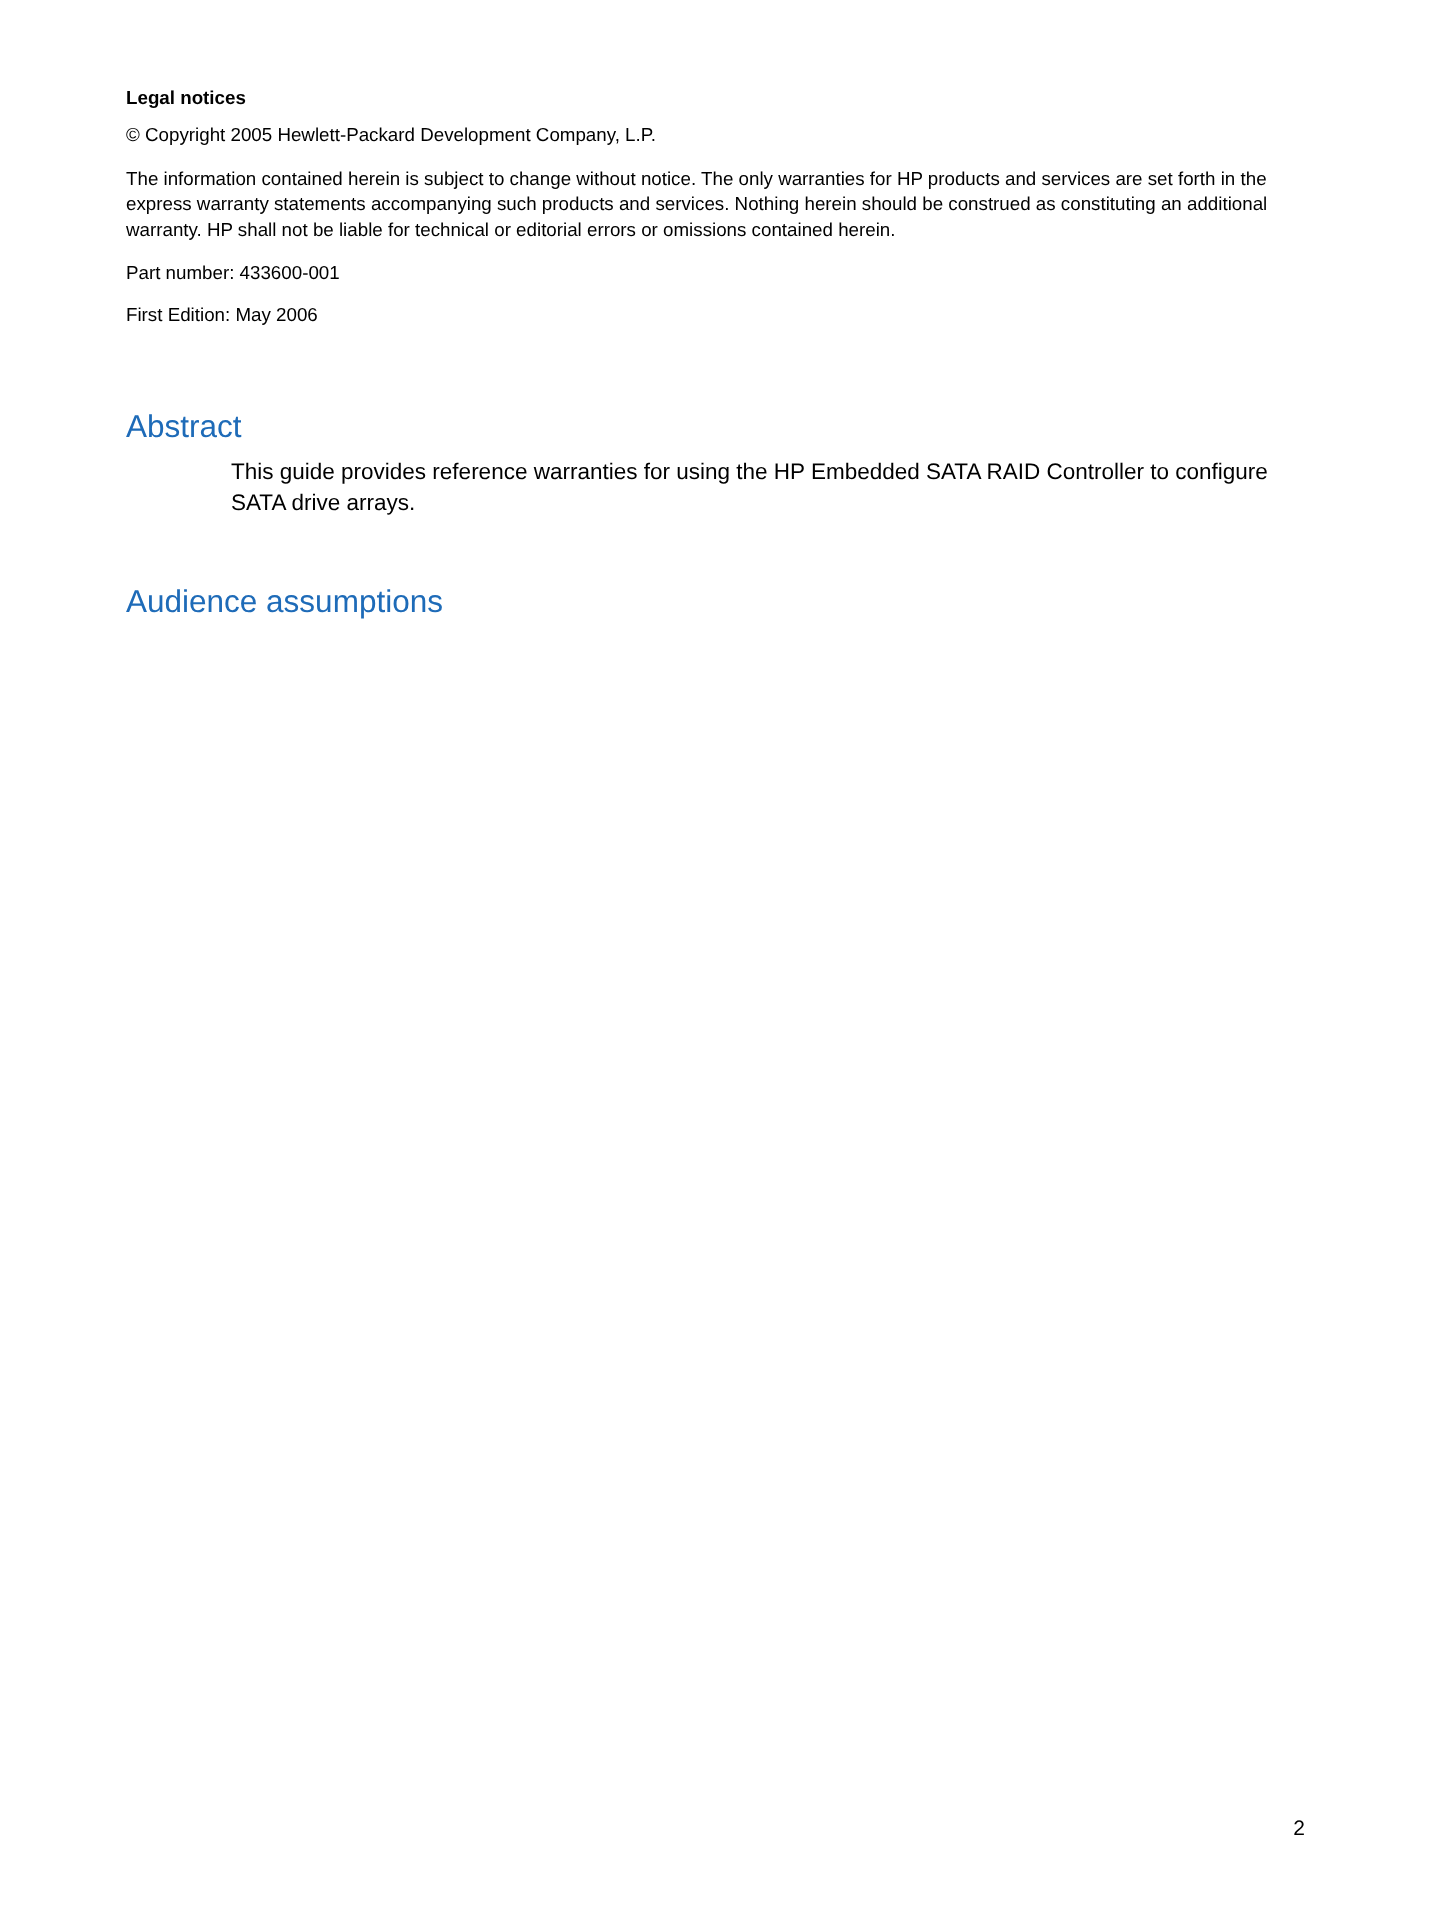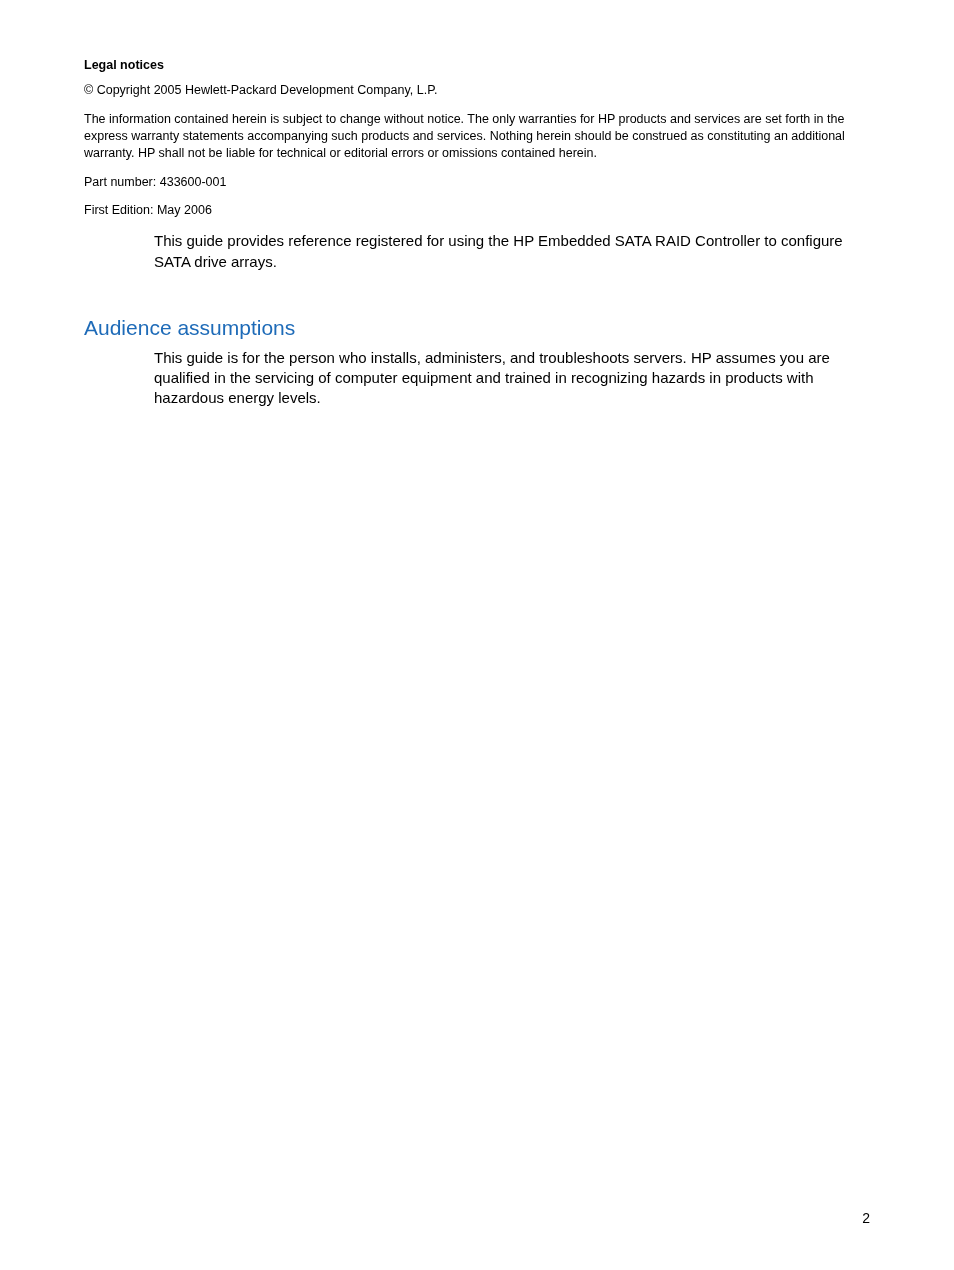--- a/index.html
+++ b/index.html
@@ -70,6 +70,7 @@
 
   <div class="legal-text">First Edition: May 2006</div>
 
+  <div class="section-heading first">Abstract</div>
   <div class="body-text">This guide provides reference registered for using the HP Embedded SATA RAID Controller to configure SATA drive arrays.</div>
 
   <div class="section-heading">Audience assumptions</div>

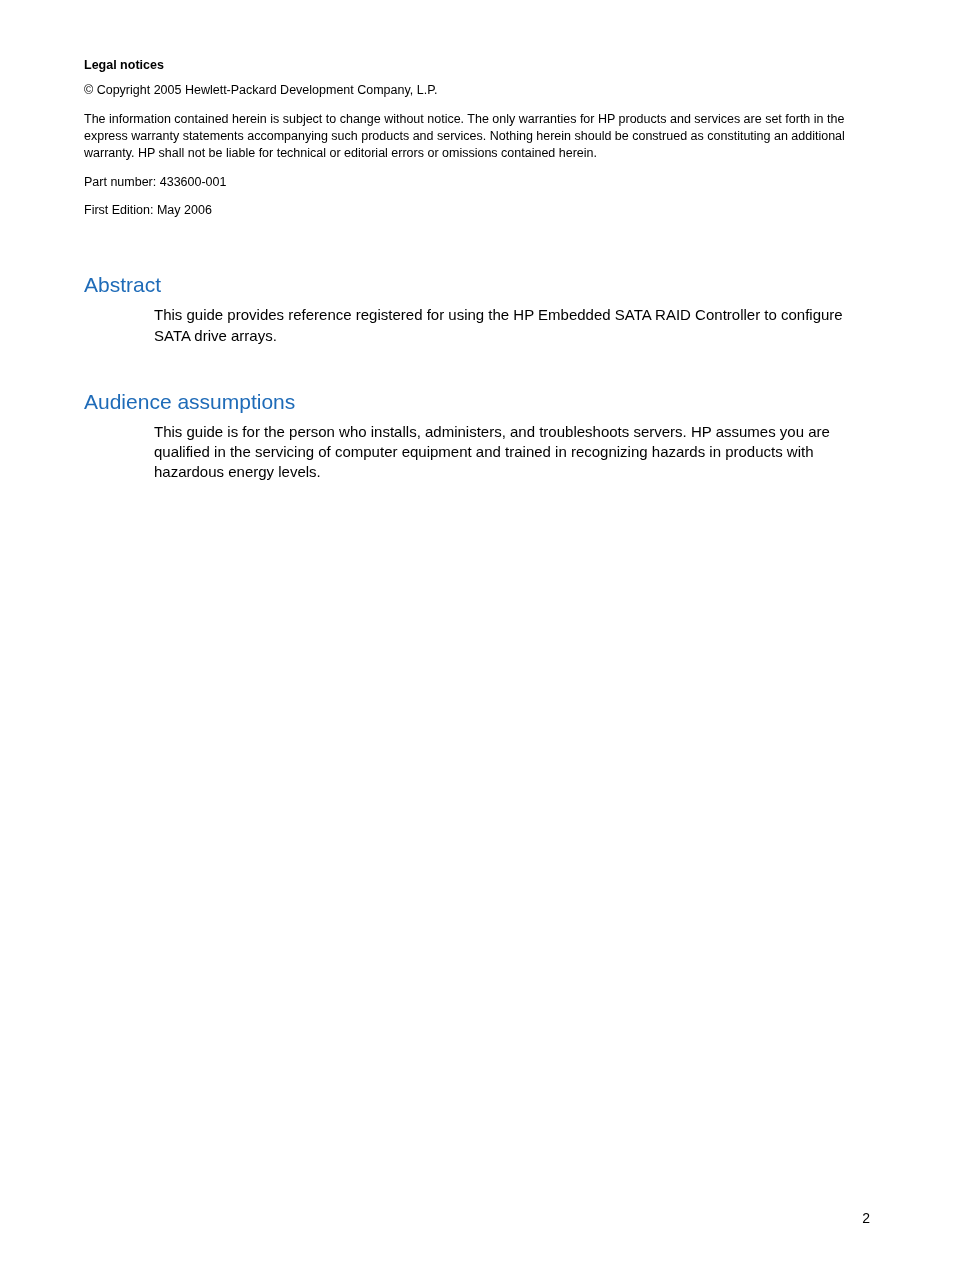--- a/index.html
+++ b/index.html
@@ -71,7 +71,7 @@
   <div class="legal-text">First Edition: May 2006</div>
 
   <div class="section-heading first">Abstract</div>
-  <div class="body-text">This guide provides reference registered for using the HP Embedded SATA RAID Controller to configure SATA drive arrays.</div>
+  <div class="body-text">This guide provides reference warranties for using the HP Embedded SATA RAID Controller to configure SATA drive arrays.</div>
 
   <div class="section-heading">Audience assumptions</div>
   <div class="body-text">This guide is for the person who installs, administers, and troubleshoots servers. HP assumes you are qualified in the servicing of computer equipment and trained in recognizing hazards in products with hazardous energy levels.</div>

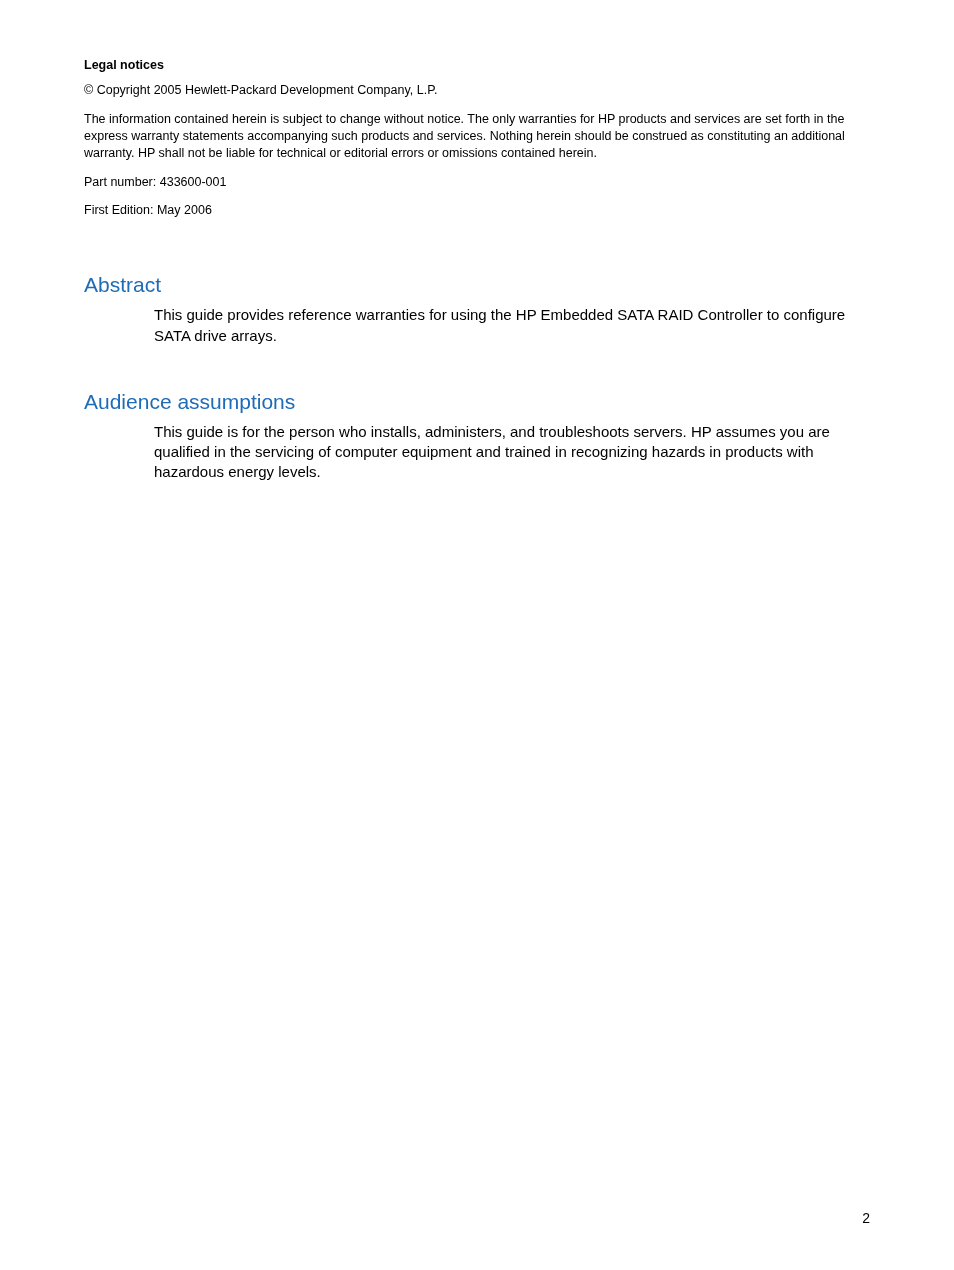--- a/index.html
+++ b/index.html
@@ -74,7 +74,6 @@
   <div class="body-text">This guide provides reference warranties for using the HP Embedded SATA RAID Controller to configure SATA drive arrays.</div>
 
   <div class="section-heading">Audience assumptions</div>
-  <div class="body-text">This guide is for the person who installs, administers, and troubleshoots servers. HP assumes you are qualified in the servicing of computer equipment and trained in recognizing hazards in products with hazardous energy levels.</div>
 
 </div>
 

